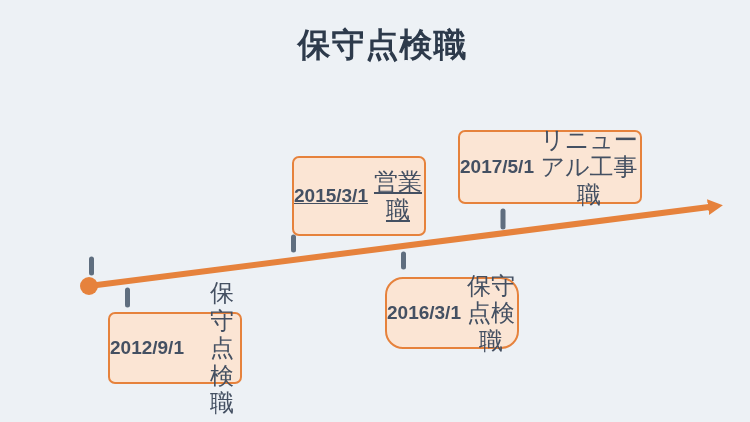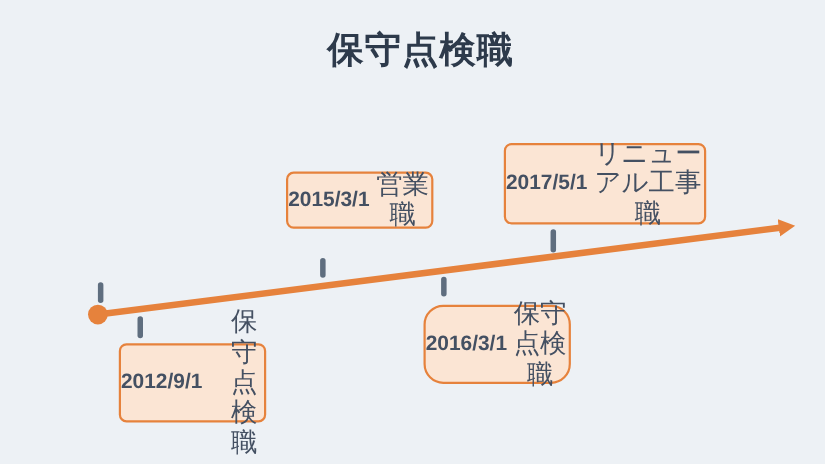--- a/index.html
+++ b/index.html
@@ -49,7 +49,7 @@
   .card .label{font-size:24px;font-weight:400;line-height:1.15;}
   .card.b1{left:25px;top:181px;width:134px;height:70px;}
   .card.b2{left:60px;top:312px;width:134px;height:72px;gap:20px;}
-  .card.b3{left:212px;top:156px;width:134px;height:52px;}
+  .card.b3{left:244px;top:156px;width:134px;height:80px;text-decoration:underline;}
   .card.b4{left:337px;top:277px;width:134px;height:72px;border-radius:18px;}
   .card.b5{left:410px;top:130px;width:184px;height:74px;}
 </style>

